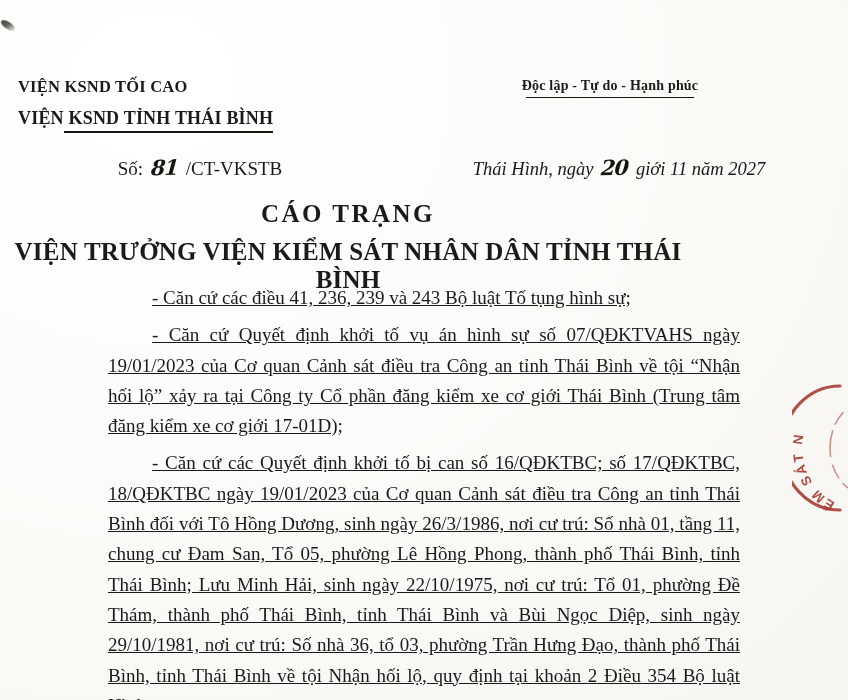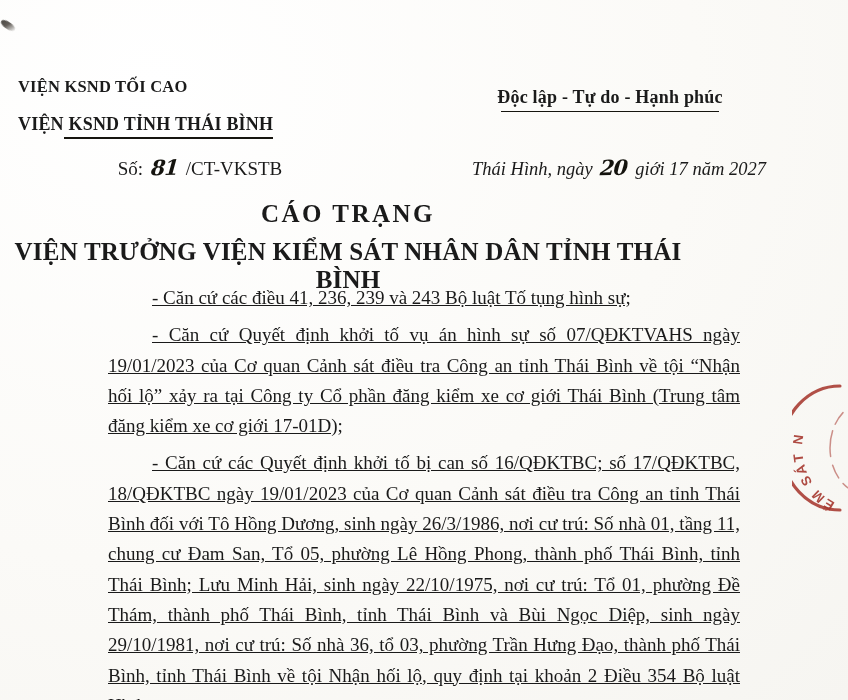--- a/index.html
+++ b/index.html
@@ -90,8 +90,8 @@
 
   #national-top  { font-size: 17.5px; }
   #national-motto {
-    font-size: 18px;
-    margin-top: 10px;
+    font-size: 14px;
+    margin-top: 0;
     display: inline-block;
     position: relative;
   }

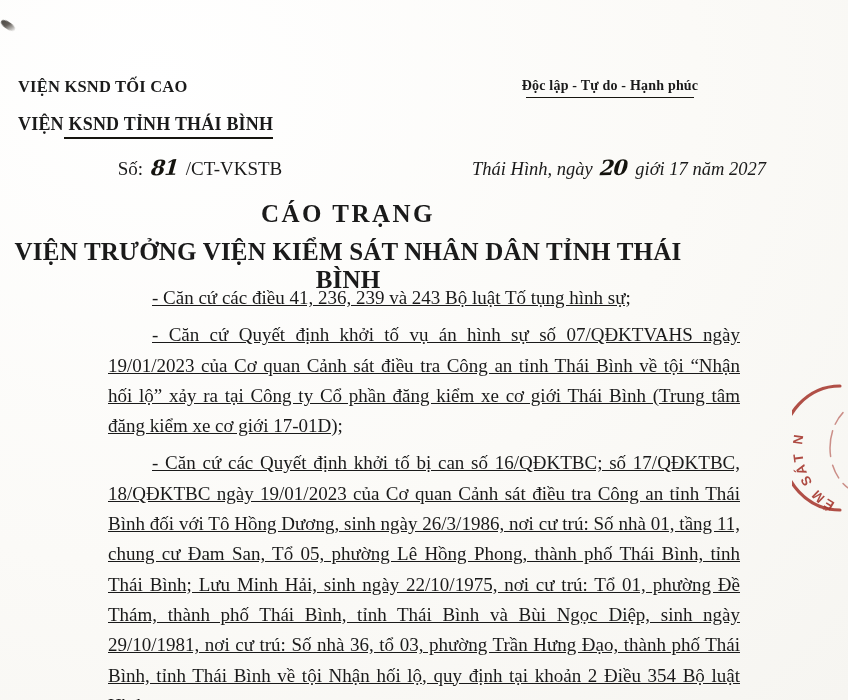--- a/index.html
+++ b/index.html
@@ -75,7 +75,7 @@
   #issuer-top    { font-size: 16.5px; }
   #issuer-bottom {
     font-size: 18px;
-    margin-top: 16px;
+    margin-top: 10px;
     display: inline-block;
     position: relative;
   }

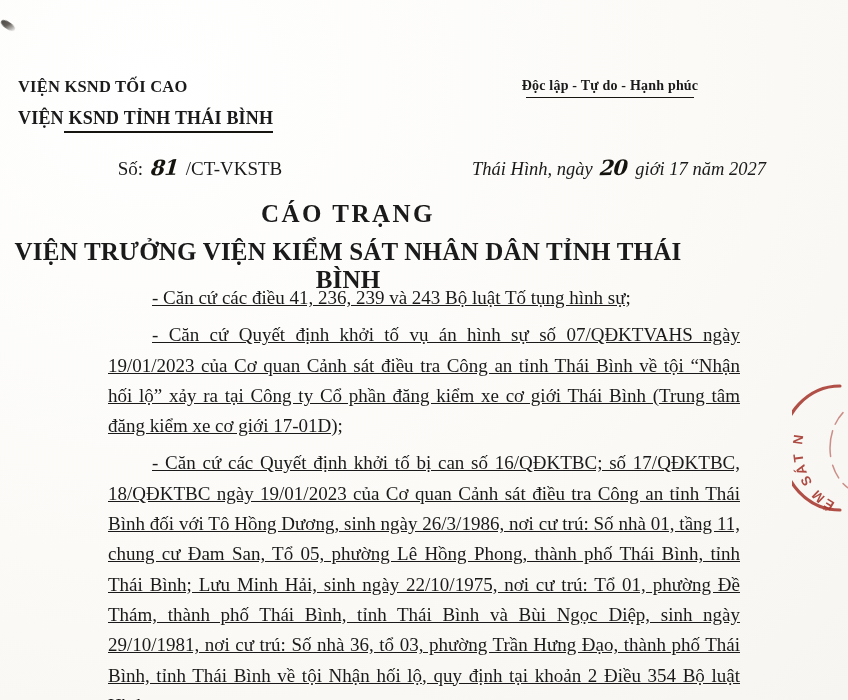--- a/index.html
+++ b/index.html
@@ -232,7 +232,7 @@
       <span>Thái Hình, ngày</span>
       <span class="handwritten-num">20</span>
       <span>giới</span>
-      <span>17</span>
+      <span>11</span>
       <span>năm</span>
       <span>2027</span>
     </div>

